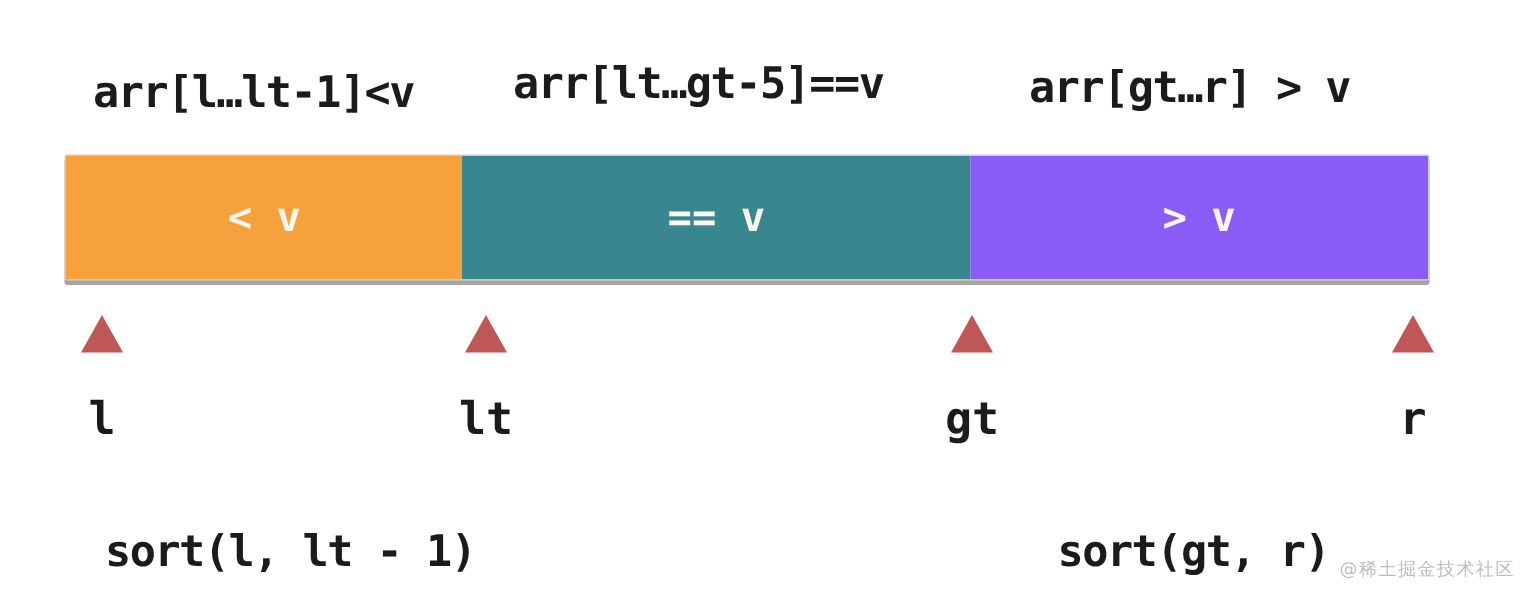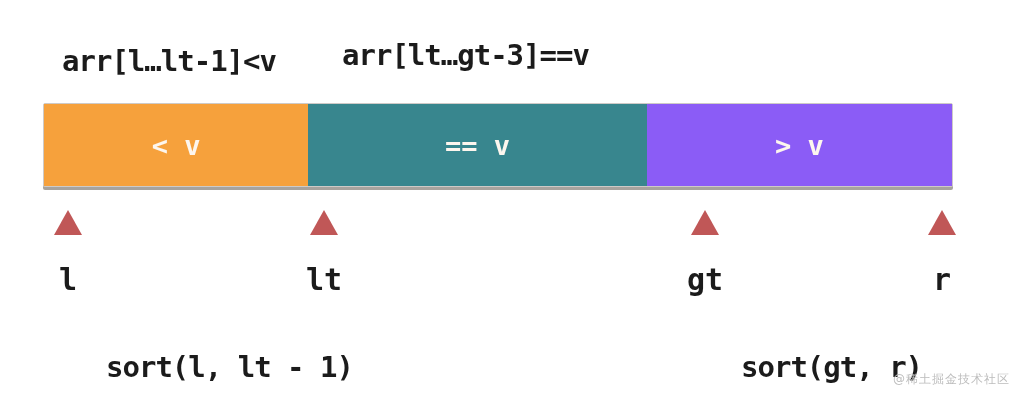--- a/index.html
+++ b/index.html
@@ -109,7 +109,7 @@
 <div class="canvas">
 
   <div class="formula formula-lt">arr[l…lt-1]&lt;v</div>
-  <div class="formula formula-eq">arr[lt…gt-3]==v</div>
+  <div class="formula formula-eq">arr[lt…gt-5]==v</div>
 
   <div class="bar">
     <div class="segment segment-lt">&lt; v</div>

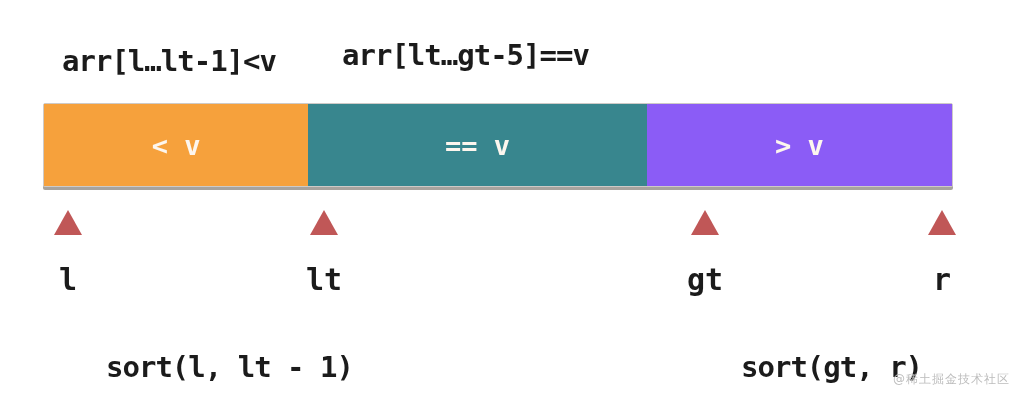--- a/index.html
+++ b/index.html
@@ -110,6 +110,7 @@
 
   <div class="formula formula-lt">arr[l…lt-1]&lt;v</div>
   <div class="formula formula-eq">arr[lt…gt-5]==v</div>
+  <div class="formula formula-gt">arr[gt…r] &gt; v</div>
 
   <div class="bar">
     <div class="segment segment-lt">&lt; v</div>

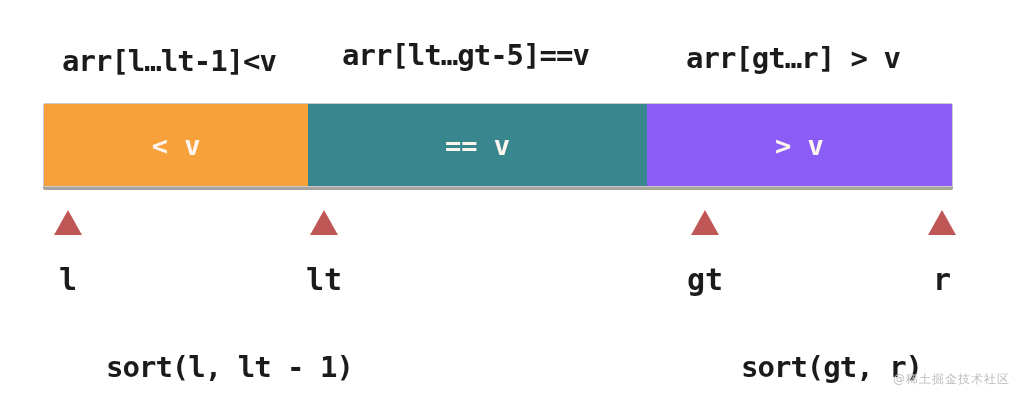--- a/index.html
+++ b/index.html
@@ -77,7 +77,7 @@
   }
   .pt-l  { left: 68px;  }
   .pt-lt { left: 324px; }
-  .pt-gt { left: 705px; }
+  .pt-gt { left: 648px; }
   .pt-r  { left: 942px; }
 
   .sort-call {

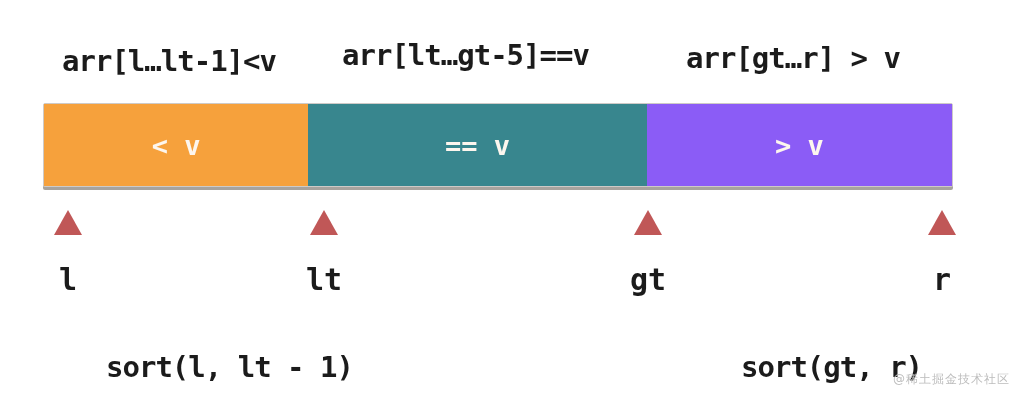--- a/index.html
+++ b/index.html
@@ -87,7 +87,6 @@
     font-weight: 700;
     white-space: pre;
     letter-spacing: -1px;
-    margin-left: 36px;
   }
   .sort-left  { left: 70px; }
   .sort-right { left: 705px; text-align: right; }

